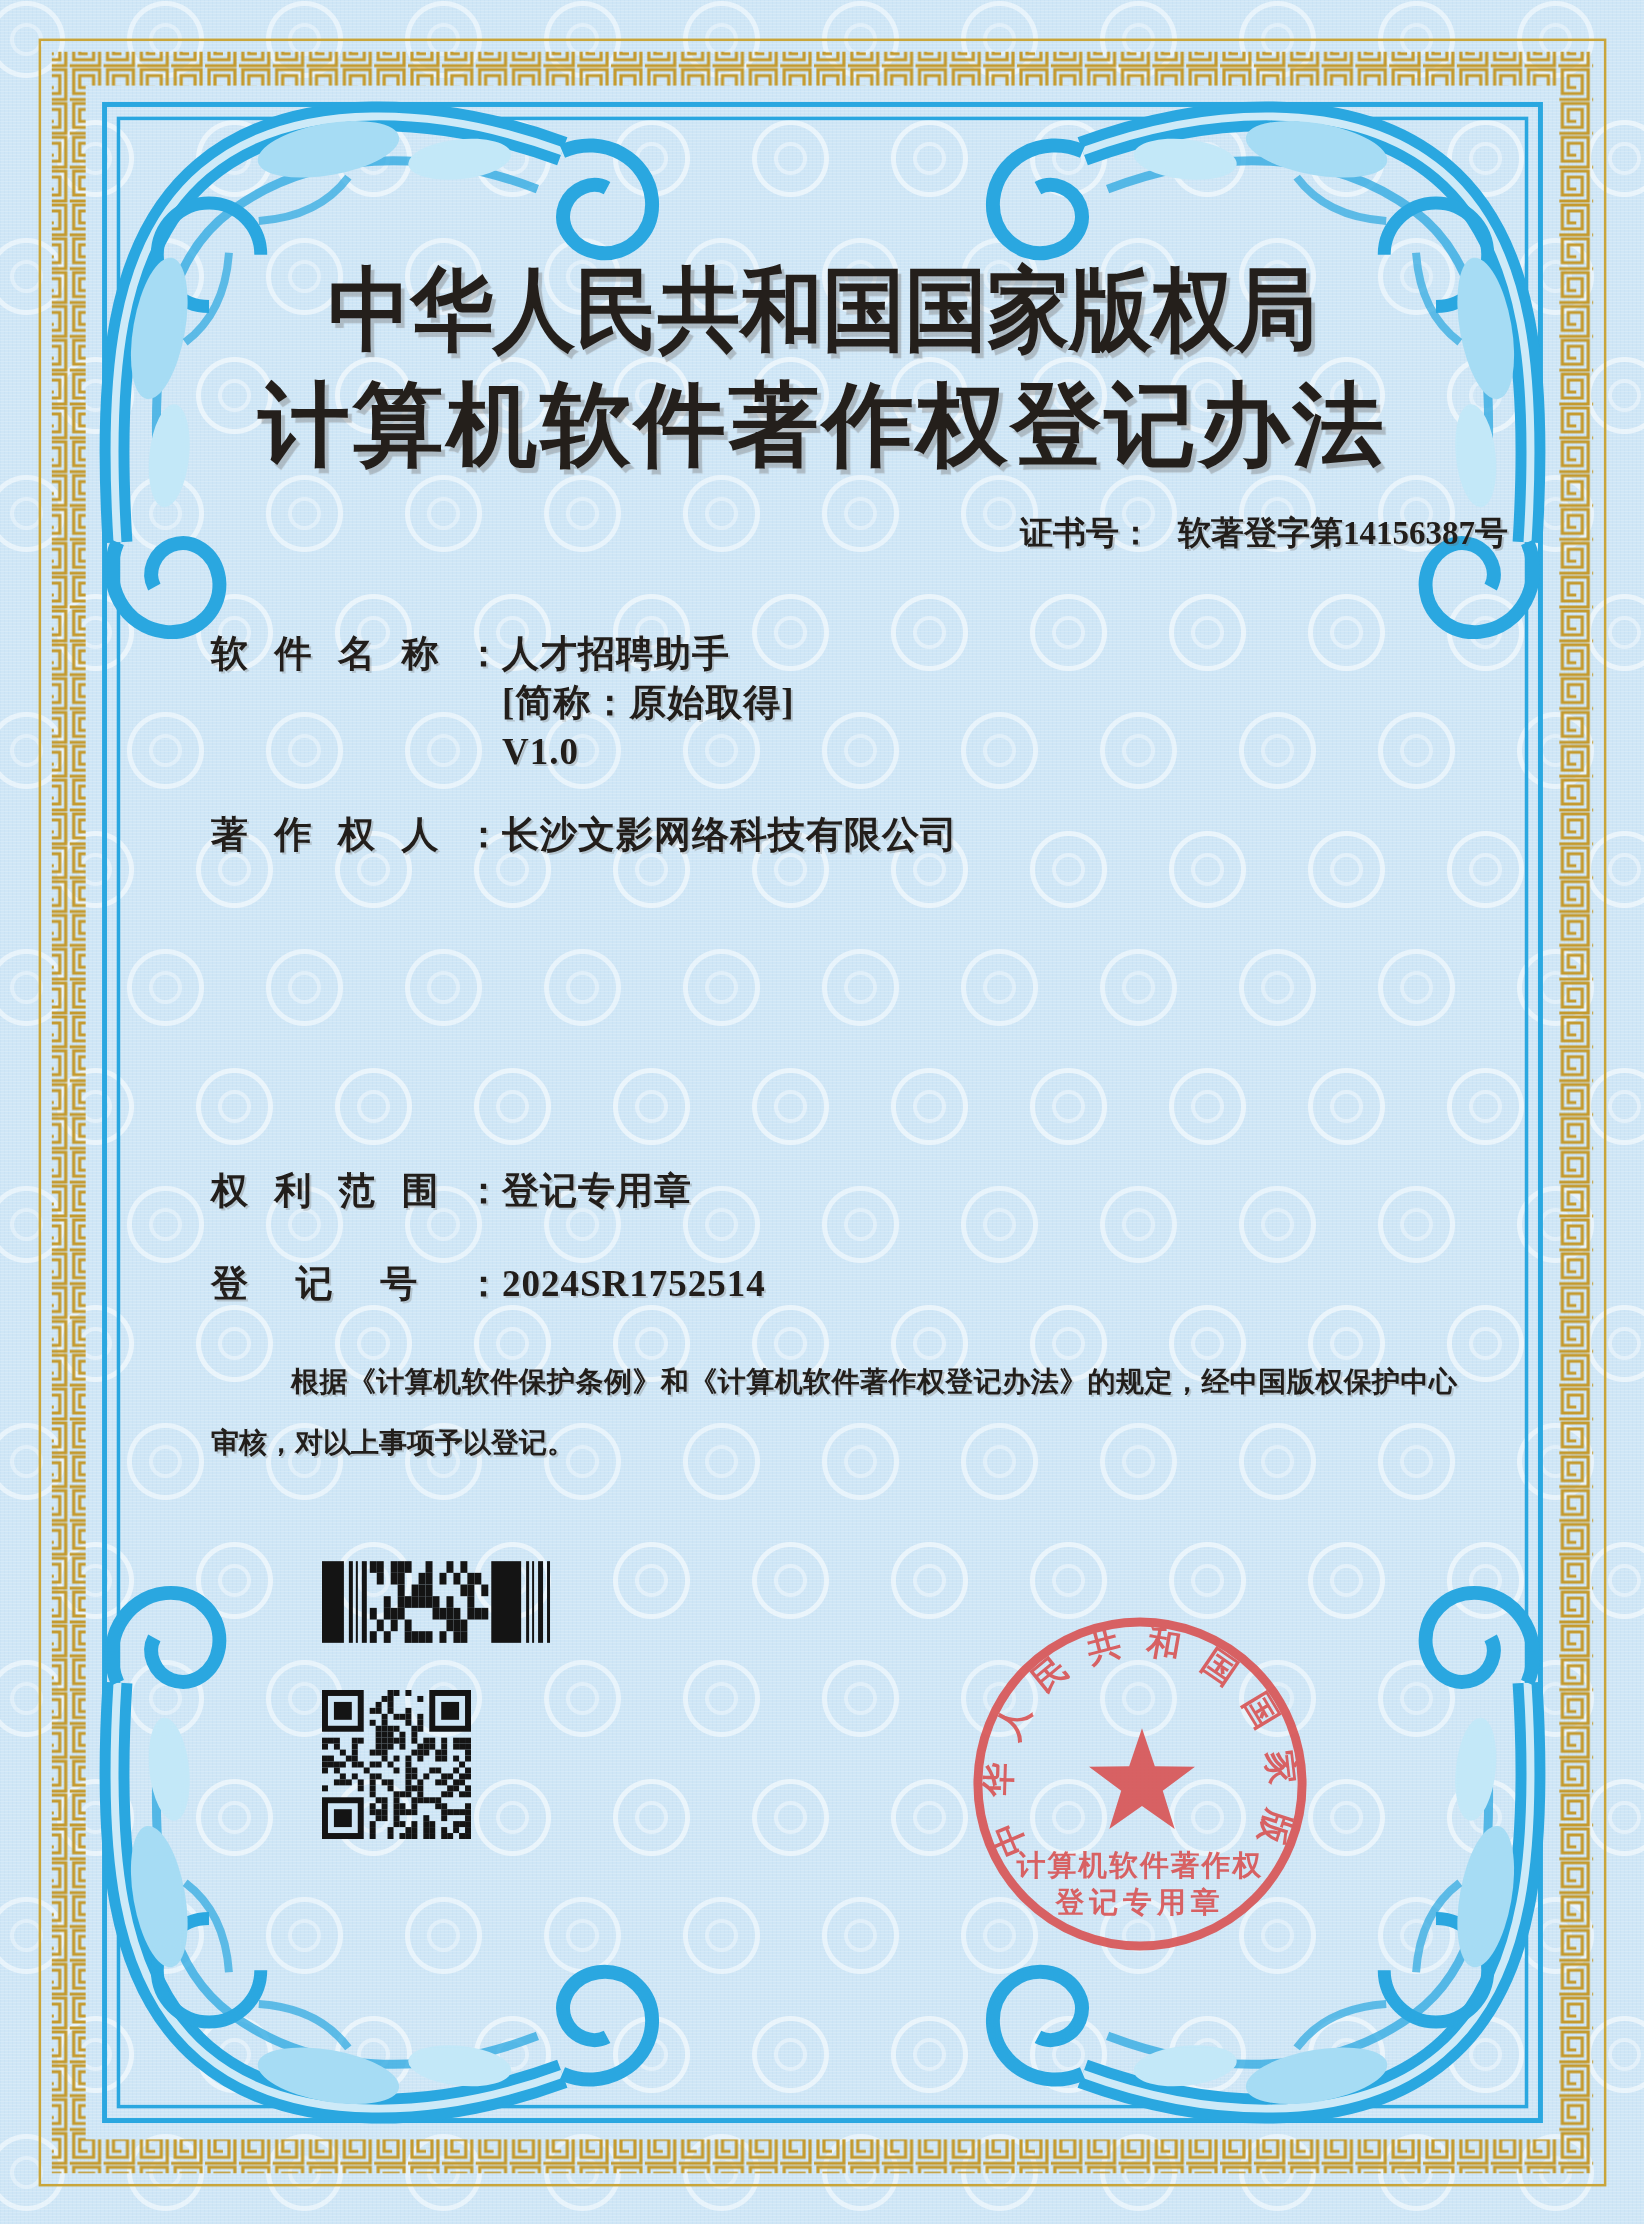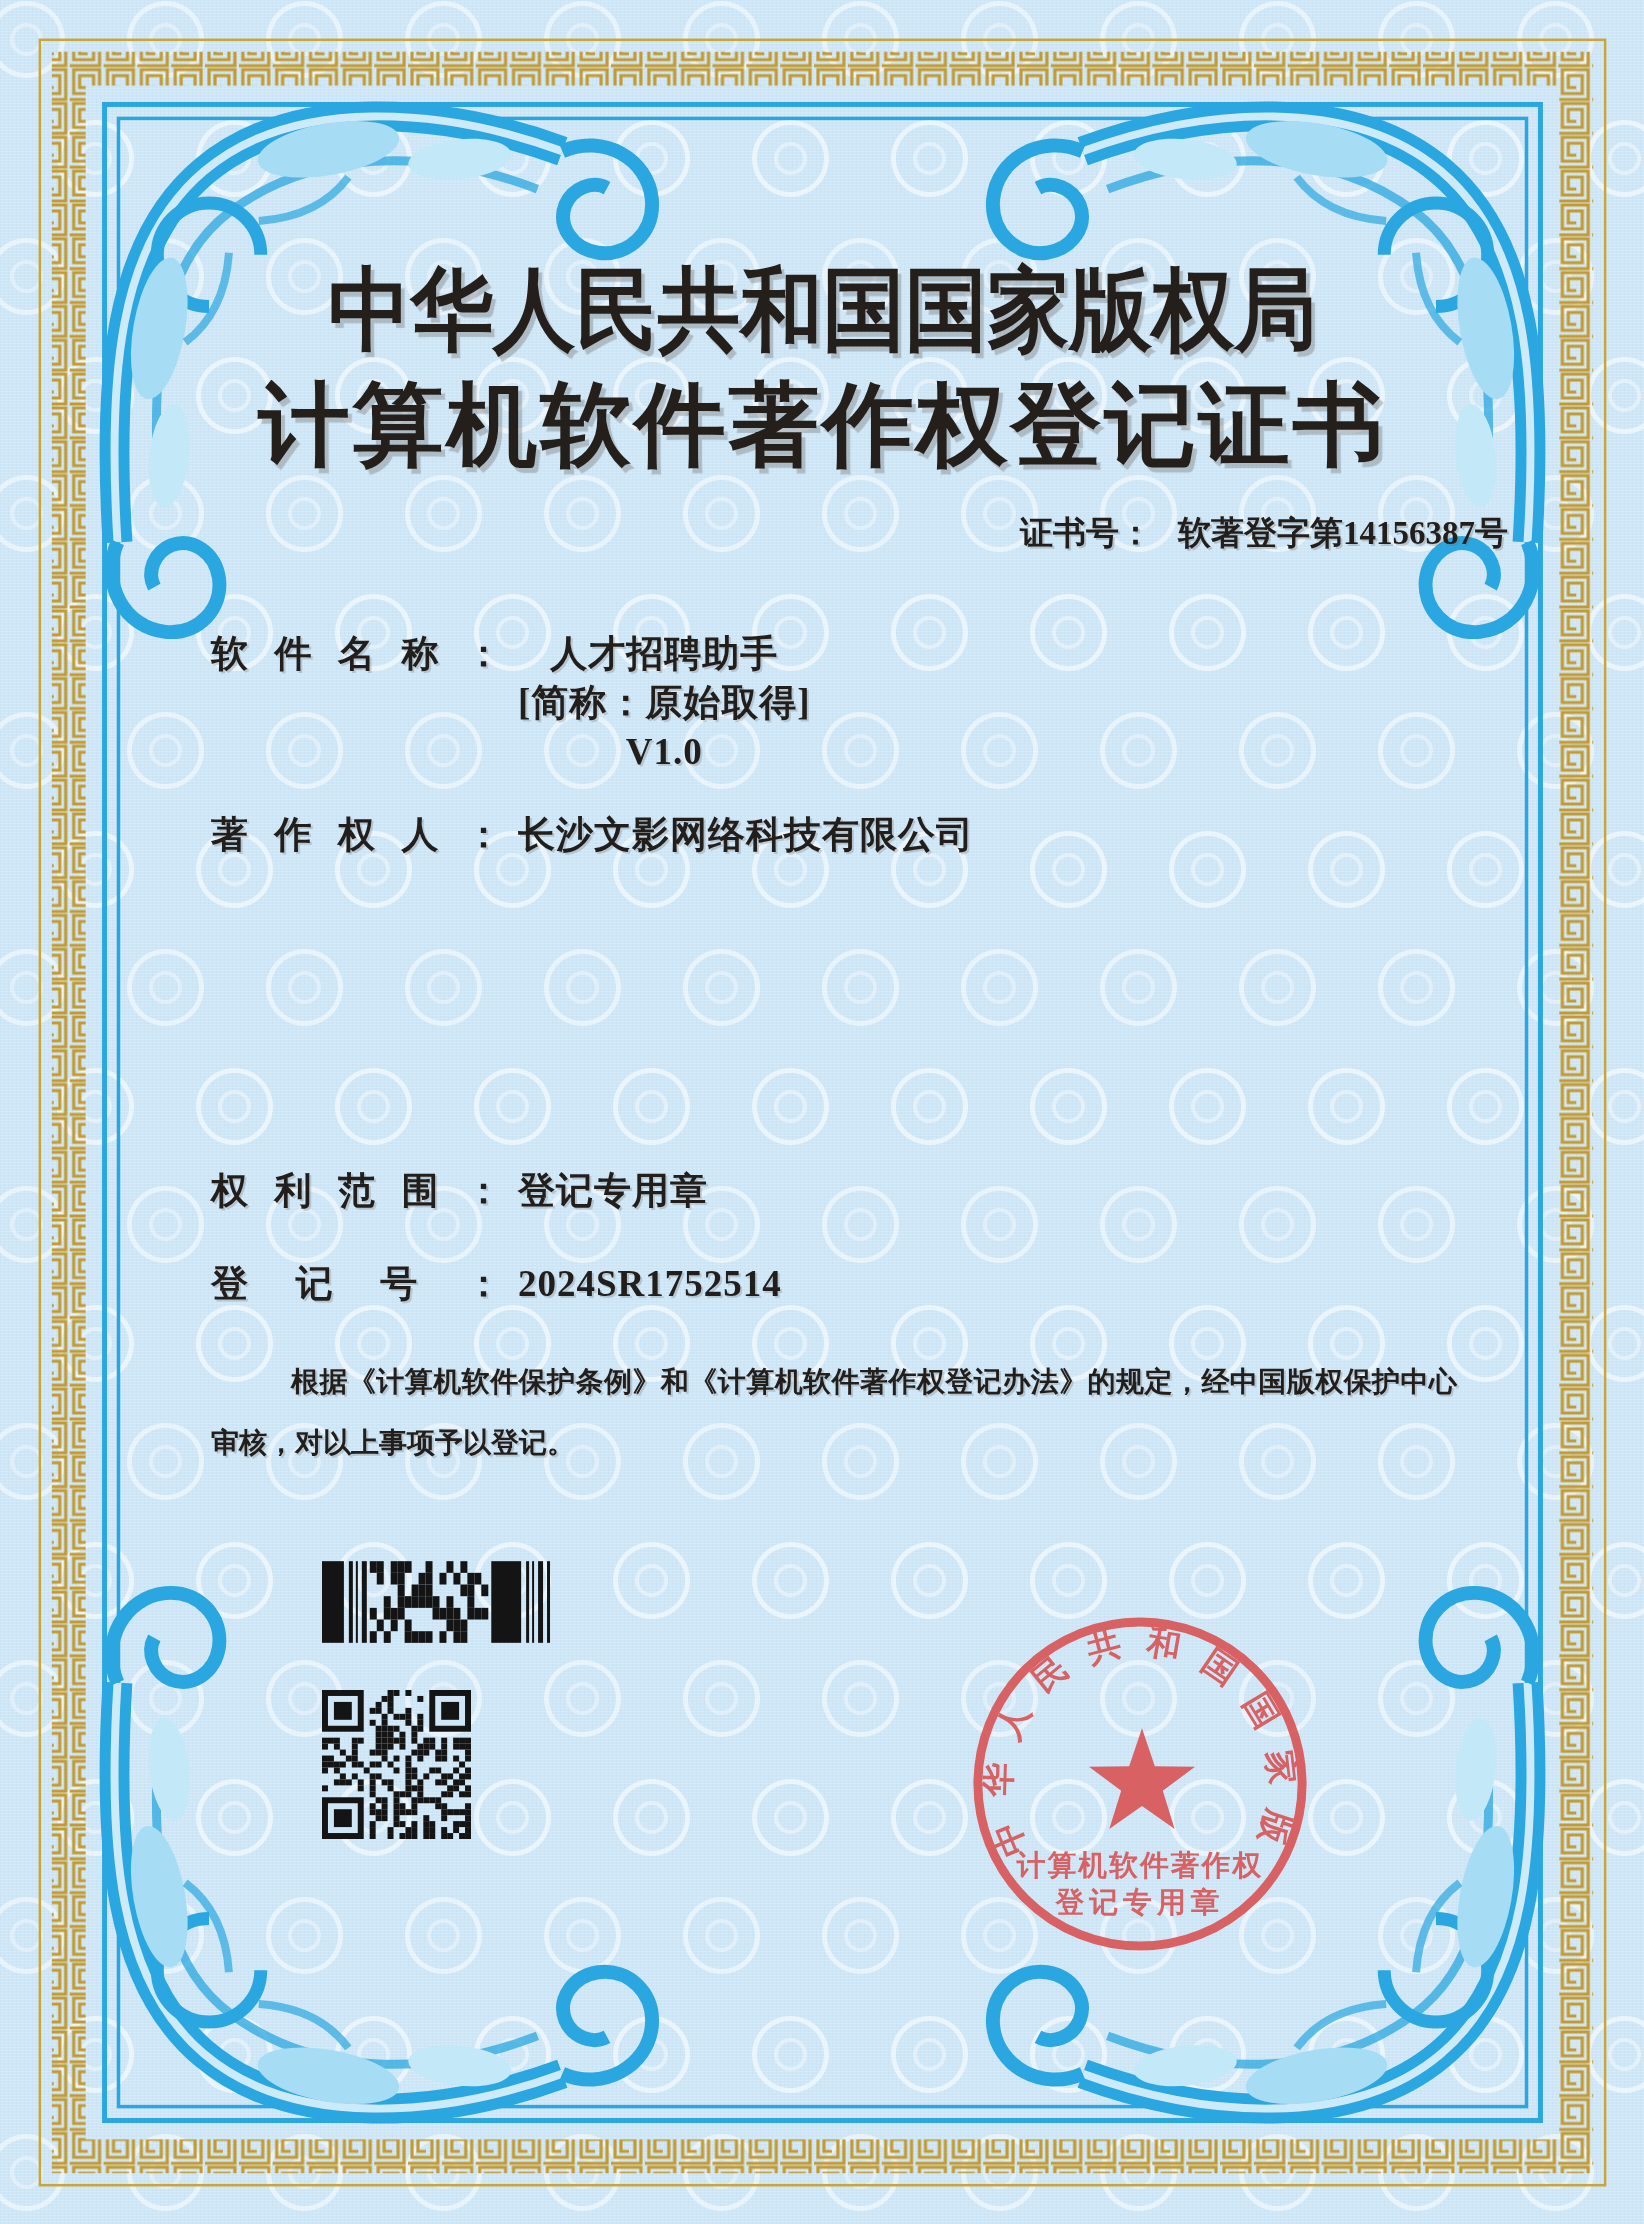--- a/index.html
+++ b/index.html
@@ -118,7 +118,7 @@
   <div class="content">
 
     <div class="title title1">中华人民共和国国家版权局</div>
-    <div class="title title2">计算机软件著作权登记证书</div>
+    <div class="title title2">计算机软件著作权登记办法</div>
 
     <div class="certno">
       <span>证书号：</span>

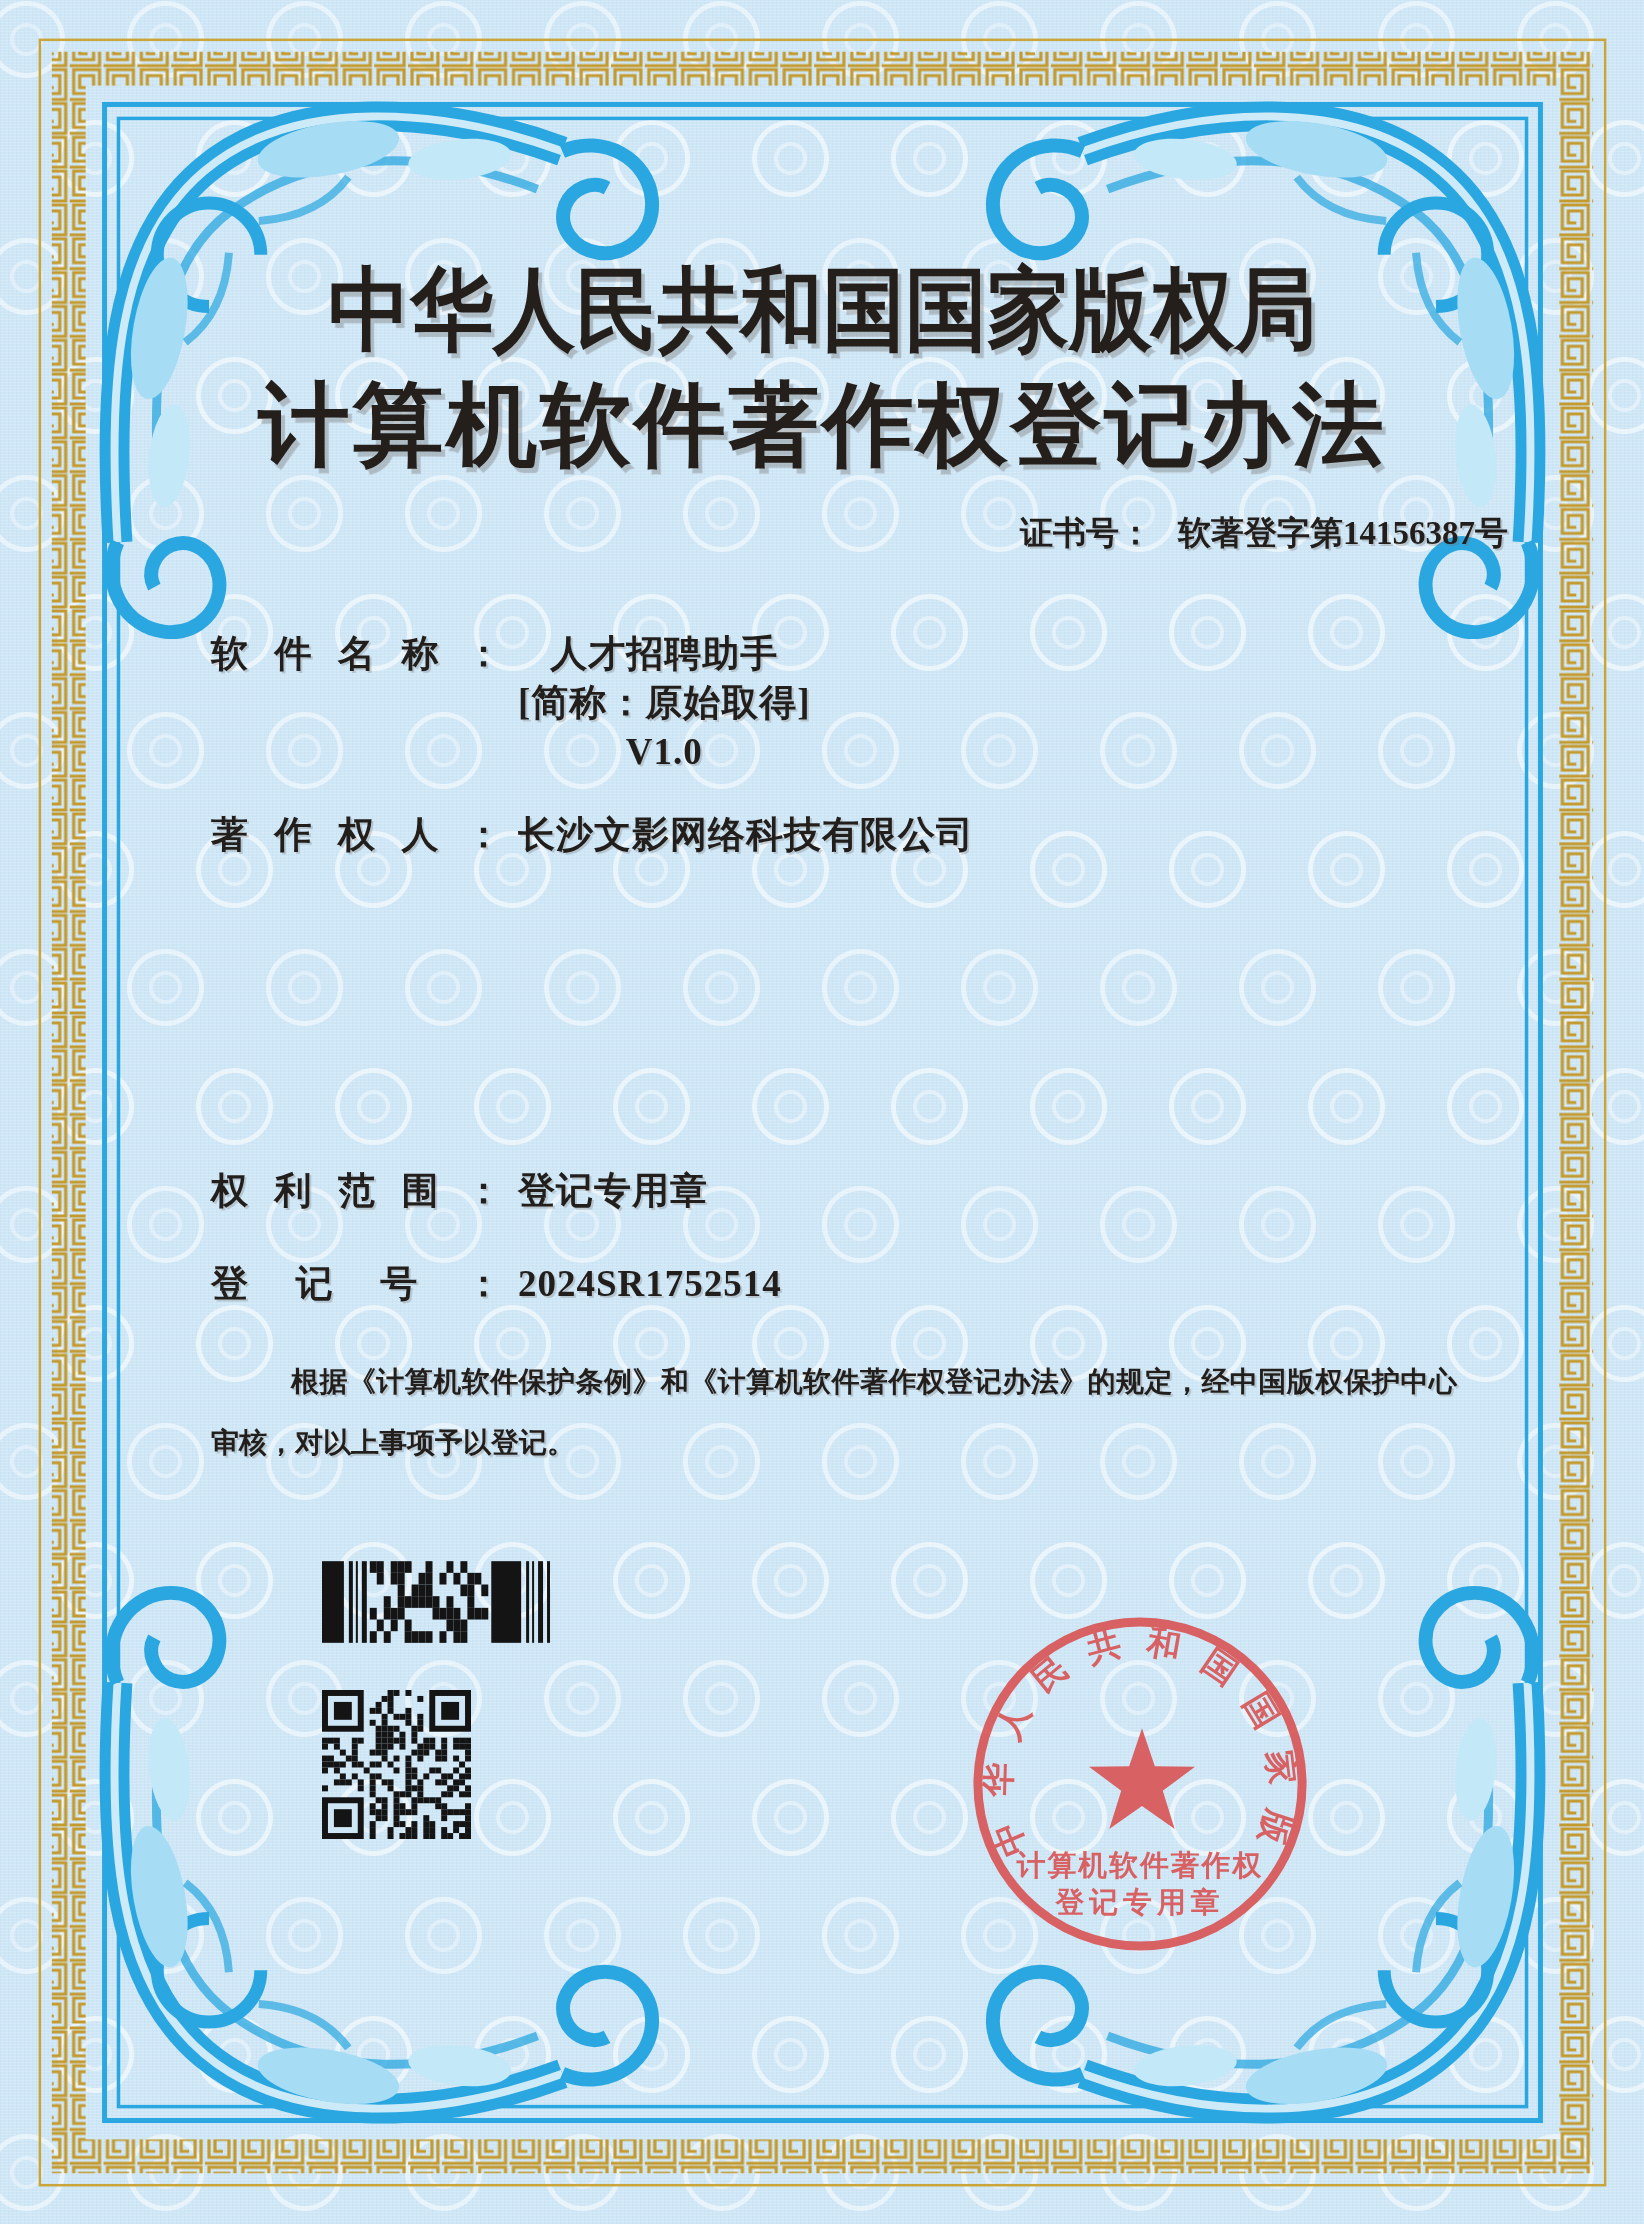--- a/index.html
+++ b/index.html
@@ -54,7 +54,7 @@
     text-align:justify;text-align-last:justify;
     -moz-text-align-last:justify;
   }
-  .fvalue{margin-left:16px;letter-spacing:1px;text-align:center;}
+  .fvalue{letter-spacing:1px;}
   .fvalue .vline{display:block;}
 
   .para{

